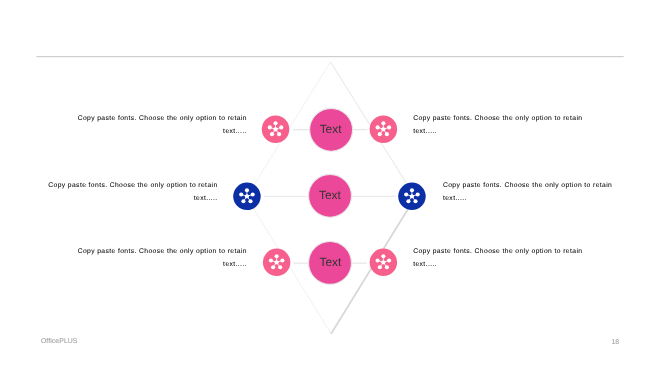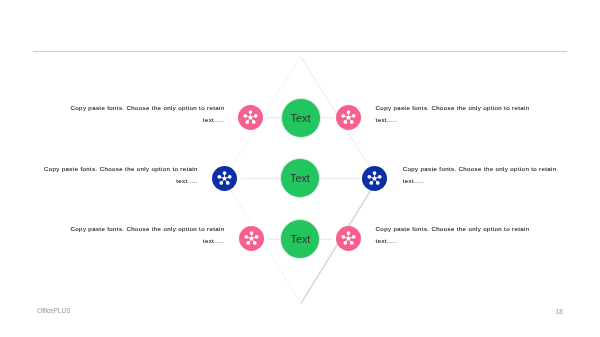--- a/index.html
+++ b/index.html
@@ -14,7 +14,7 @@
   .node{position:absolute;border-radius:50%;box-sizing:border-box;}
   .icon-node{width:25px;height:25px;}
   .icon-node svg{display:block;width:100%;height:100%;}
-  .textnode{width:40px;height:40px;background:#22c55e;display:flex;align-items:center;justify-content:center;
+  .textnode{width:40px;height:40px;background:#ec4899;display:flex;align-items:center;justify-content:center;
             color:#333333;font-size:10.8px;border:0.5px solid #e7e7e7;}
 
   .para{position:absolute;font-size:6.1px;letter-spacing:.375px;color:#1c1c1c;line-height:12.3px;width:154px;

